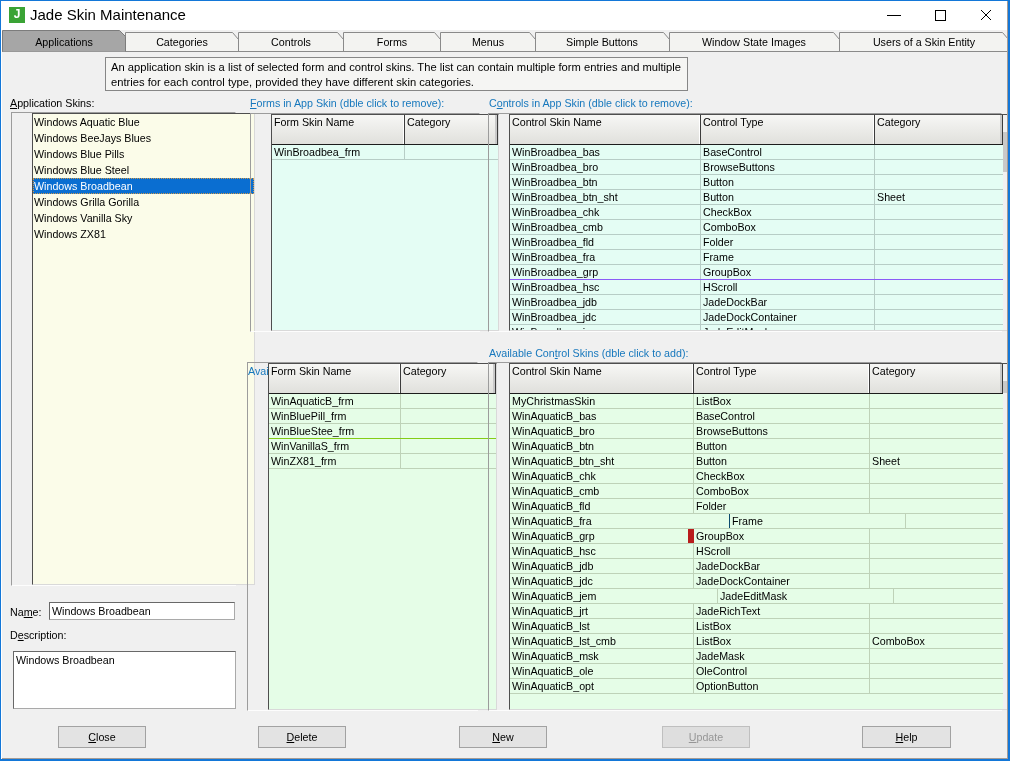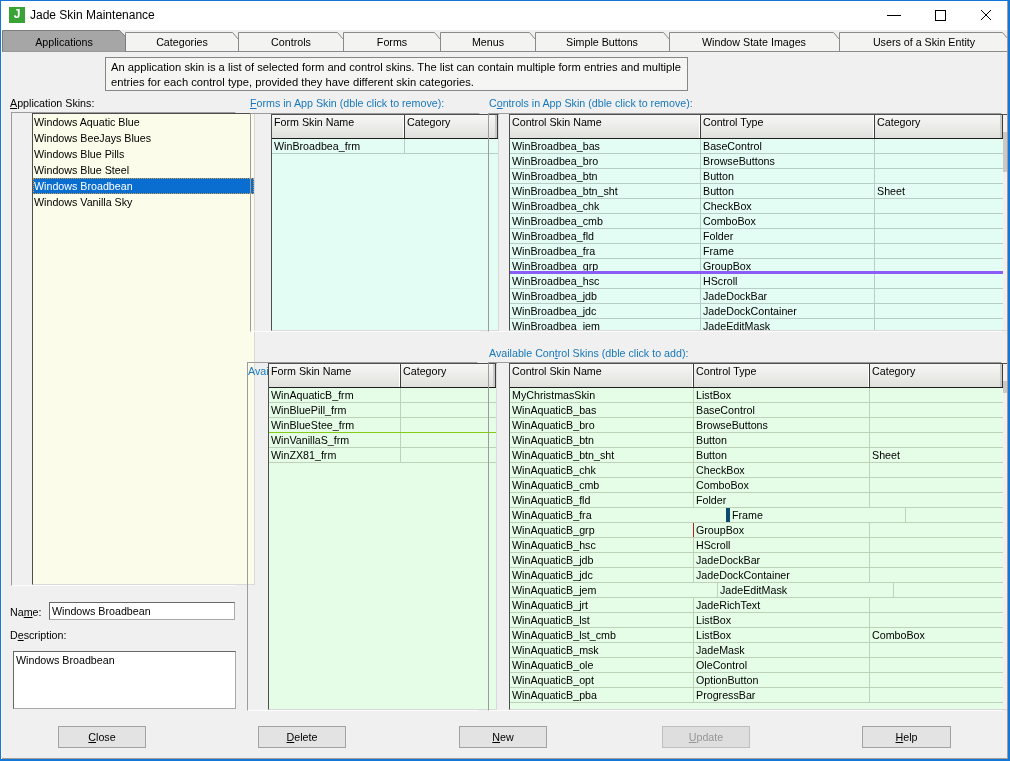--- a/index.html
+++ b/index.html
@@ -10,7 +10,7 @@
   box-shadow:inset 1px 0 0 #fff, inset -1px -1px 0 #a59c95; pointer-events:none; }
 #appicon { position:absolute; left:9px; top:7px; width:16px; height:16px; background:#3aa335;
   color:#fff; font-weight:bold; font-size:12px; text-align:center; line-height:15px; }
-#title { position:absolute; left:30px; top:0; line-height:30px; font-size:12px; }
+#title { position:absolute; left:30px; top:0; line-height:30px; font-size:15px; }
 .cap { position:absolute; top:0; width:46px; height:30px; }
 .lbl { position:absolute; font-size:10.7px; color:#000; white-space:nowrap; }
 .blbl { position:absolute; font-size:10.7px; color:#1778bd; white-space:nowrap; }

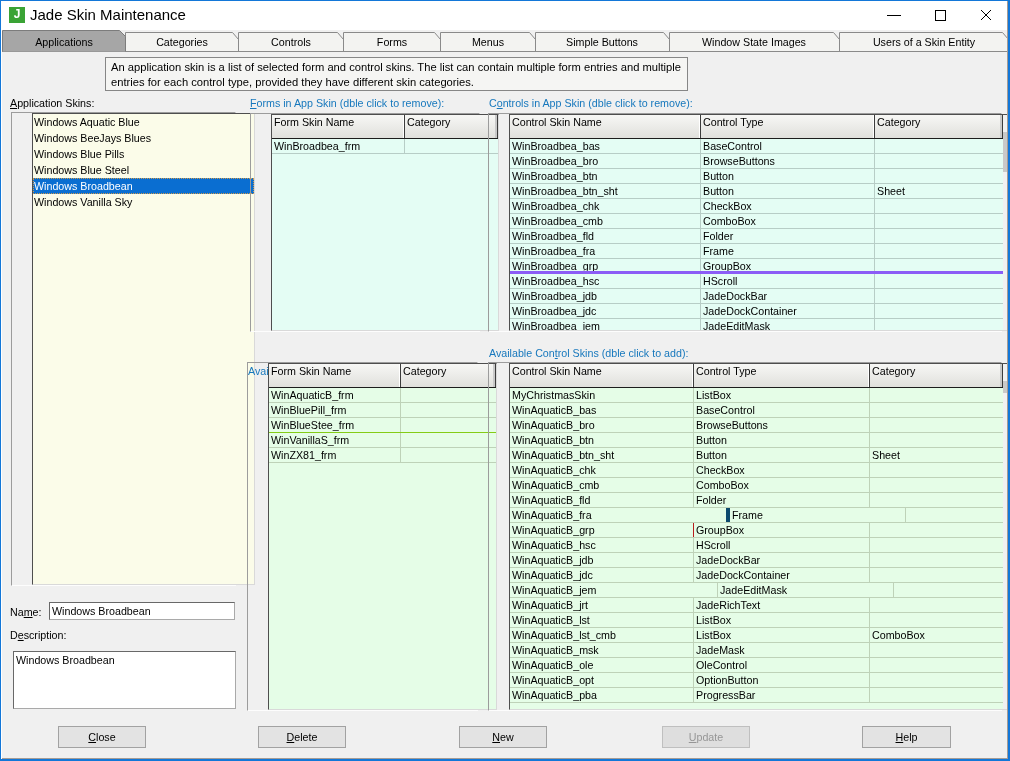--- a/index.html
+++ b/index.html
@@ -25,7 +25,7 @@
 .li.sel { background:#0a6ed1; color:#fff; border:1px dotted #cf9a4c; padding-left:0; padding-top:0.8px; }
 .tbl .sin { background:#e4fdf4; }
 .tbl.grn .sin { background:#e5fde7; }
-.thead { display:flex; height:24px; background:linear-gradient(#f7f7f5,#e0e0dc);
+.thead { display:flex; height:30px; background:linear-gradient(#f7f7f5,#e0e0dc);
   border-bottom:1px solid #1c1c1c; }
 .th { line-height:14px; padding-left:2px; white-space:nowrap; overflow:hidden;
   border-right:1px solid #3c3c3c; box-shadow:inset -1px 0 0 #fff; }

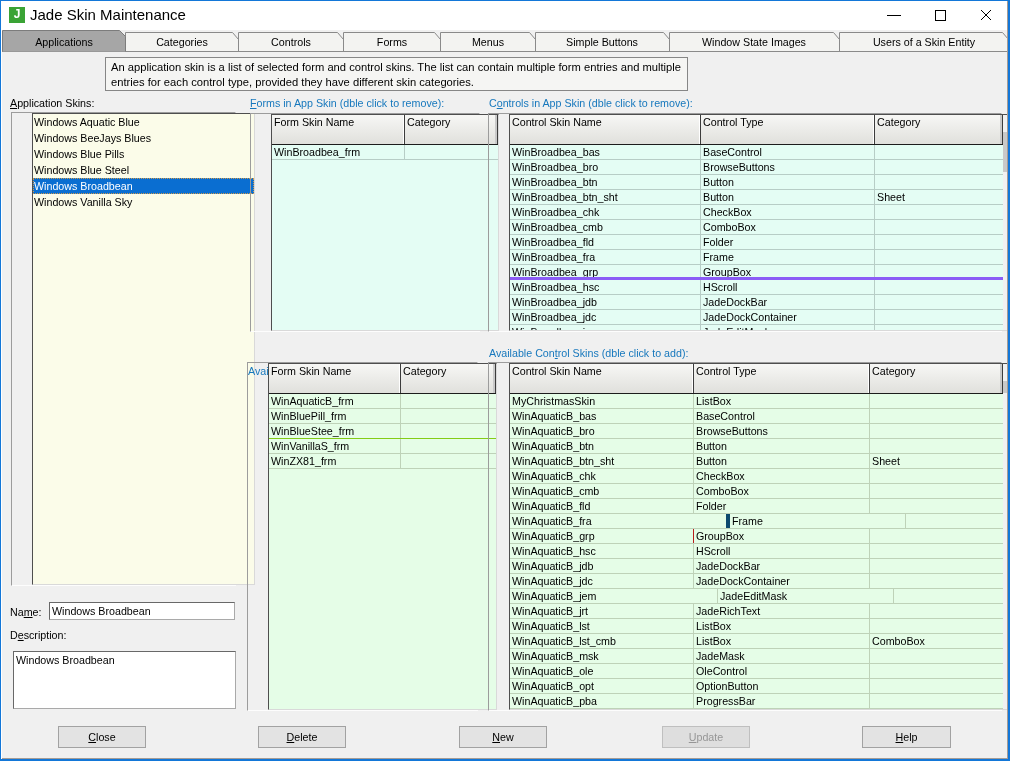--- a/index.html
+++ b/index.html
@@ -87,6 +87,7 @@
   <div class="li">Windows Blue Pills</div>
   <div class="li">Windows Blue Steel</div>
   <div class="li sel">Windows Broadbean</div>
+  <div class="li">Windows Grilla Gorilla</div>
   <div class="li">Windows Vanilla Sky</div>
 </div>
   </div>

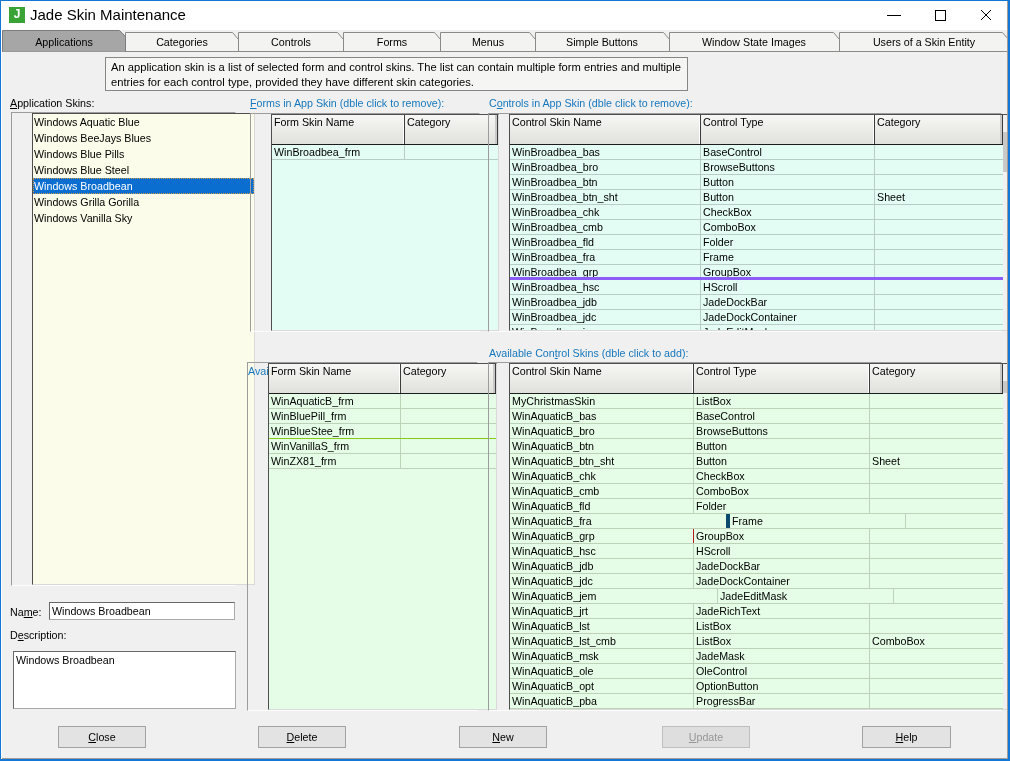--- a/index.html
+++ b/index.html
@@ -89,6 +89,7 @@
   <div class="li sel">Windows Broadbean</div>
   <div class="li">Windows Grilla Gorilla</div>
   <div class="li">Windows Vanilla Sky</div>
+  <div class="li">Windows ZX81</div>
 </div>
   </div>
 

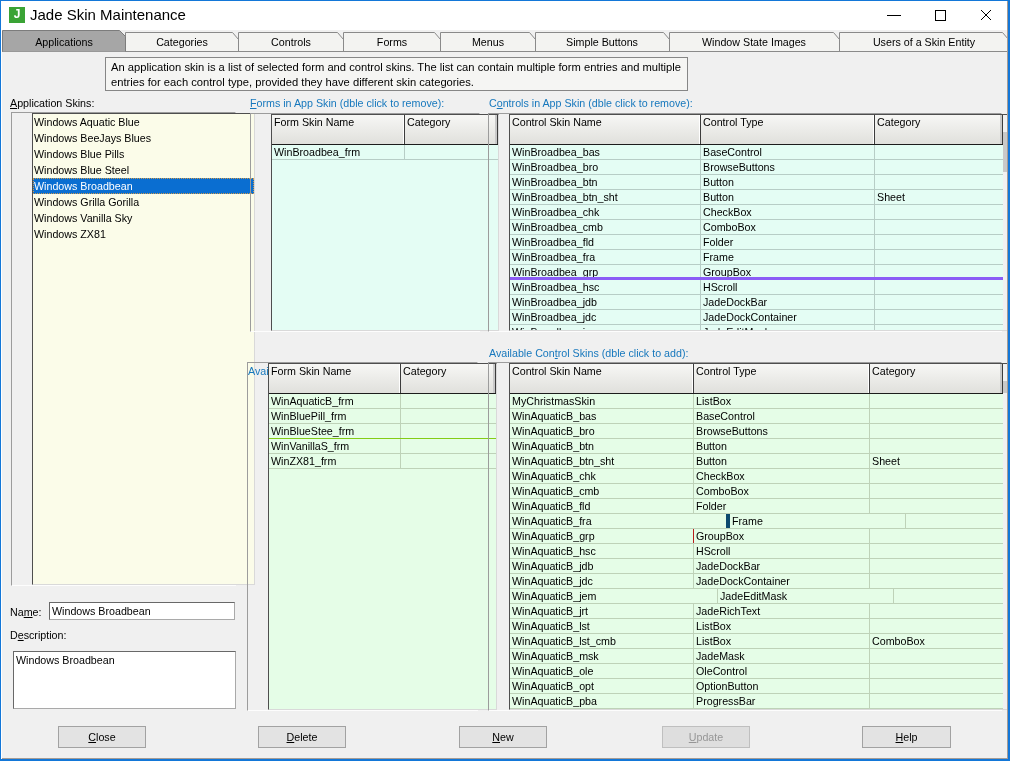--- a/index.html
+++ b/index.html
@@ -156,7 +156,7 @@
           <div class="td" style="width:174px;border-right:1px solid #b7cdc6">Frame</div>
           <div class="td" style="flex:1"></div>
         </div>
-<div class="tr" style="border-bottom:3px solid #8b5cf6">
+<div class="tr" style="border-bottom:1px solid #8b5cf6">
           <div class="td" style="width:191px;border-right:1px solid #b7cdc6">WinBroadbea_grp</div>
           <div class="td" style="width:174px;border-right:1px solid #b7cdc6">GroupBox</div>
           <div class="td" style="flex:1"></div>

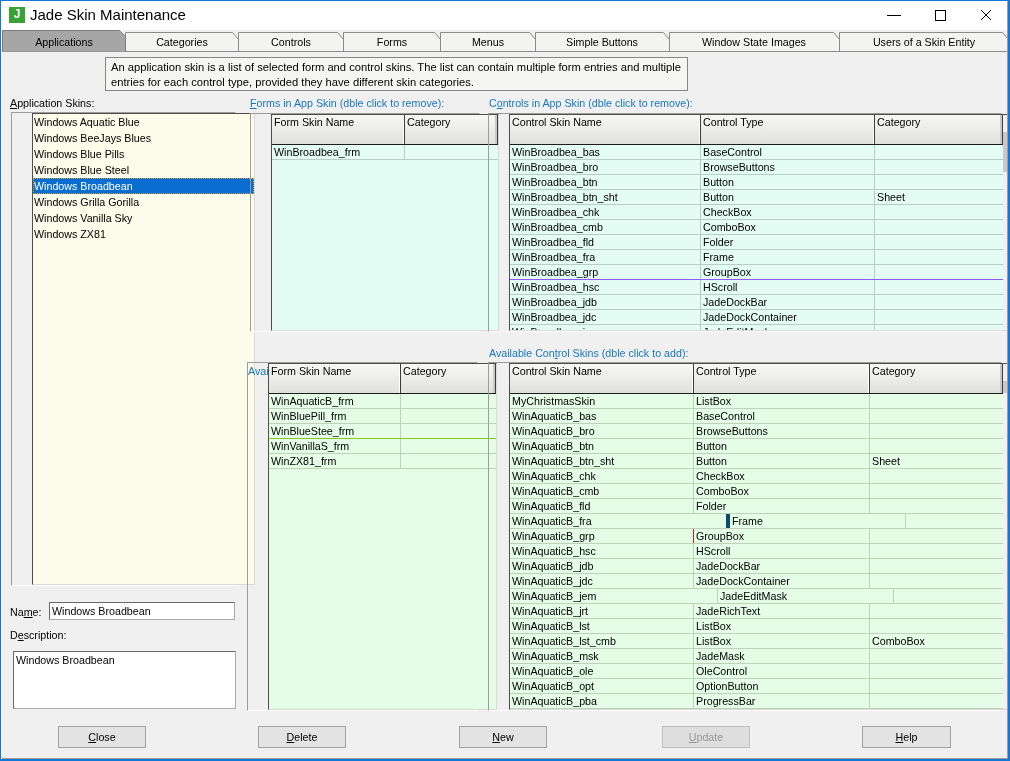--- a/index.html
+++ b/index.html
@@ -279,7 +279,7 @@
           <div class="td" style="flex:1"></div>
         </div>
 <div class="tr" style="border-bottom:1px solid #bed2b8">
-          <div class="td" style="width:220px;border-right:4px solid #0c4a6e">WinAquaticB_fra</div>
+          <div class="td" style="width:220px;border-right:1px solid #0c4a6e">WinAquaticB_fra</div>
           <div class="td" style="width:176px;border-right:1px solid #bed2b8">Frame</div>
           <div class="td" style="flex:1"></div>
         </div>

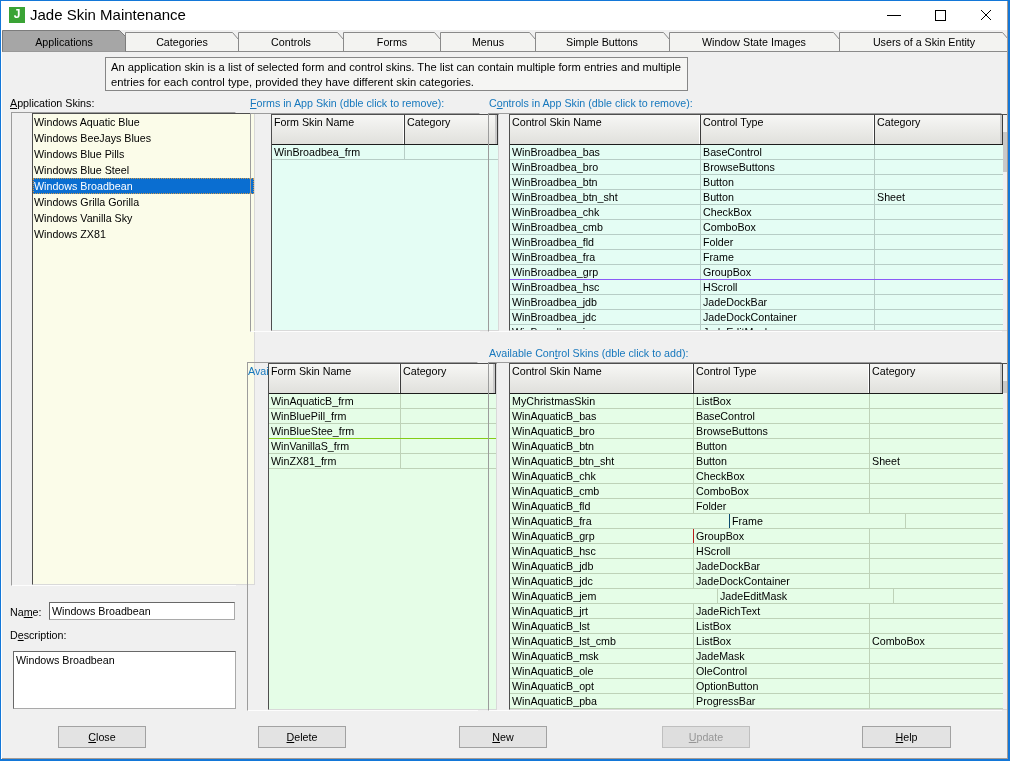--- a/index.html
+++ b/index.html
@@ -284,7 +284,7 @@
           <div class="td" style="flex:1"></div>
         </div>
 <div class="tr" style="border-bottom:1px solid #bed2b8">
-          <div class="td" style="width:184px;border-right:1px solid #b91c1c">WinAquaticB_grp</div>
+          <div class="td" style="width:184px;border-right:6px solid #b91c1c">WinAquaticB_grp</div>
           <div class="td" style="width:176px;border-right:1px solid #bed2b8">GroupBox</div>
           <div class="td" style="flex:1"></div>
         </div>

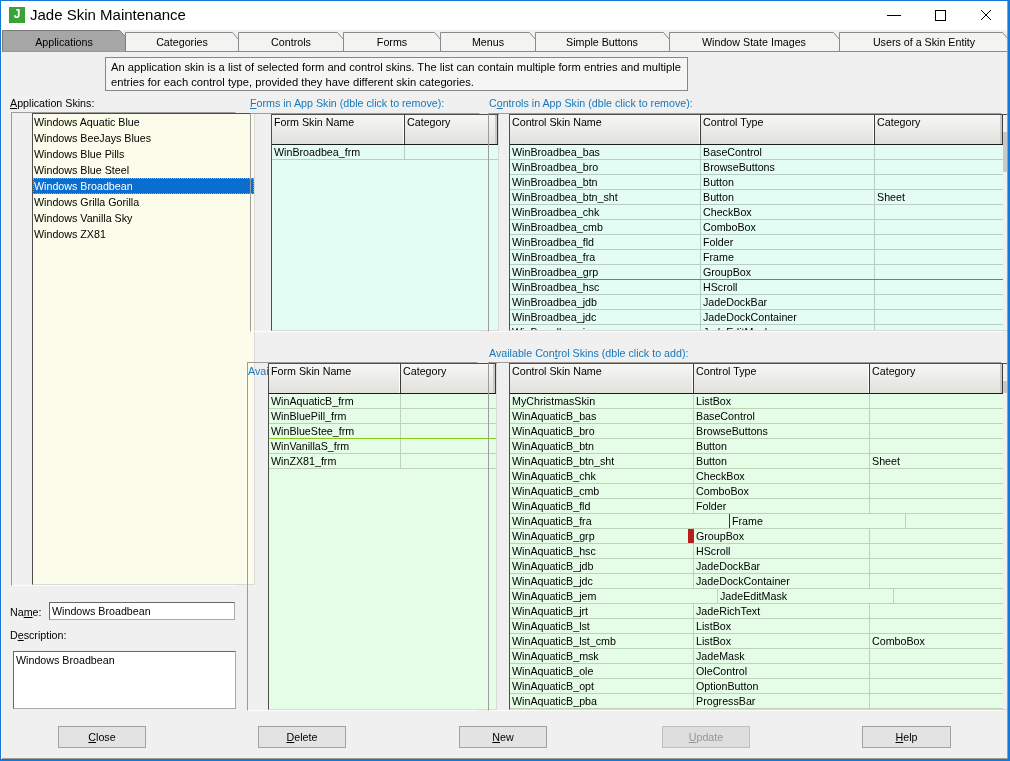--- a/index.html
+++ b/index.html
@@ -338,11 +338,6 @@
           <div class="td" style="width:176px;border-right:1px solid #bed2b8">OptionButton</div>
           <div class="td" style="flex:1"></div>
         </div>
-<div class="tr" style="border-bottom:1px solid #bed2b8">
-          <div class="td" style="width:184px;border-right:1px solid #bed2b8">WinAquaticB_pba</div>
-          <div class="td" style="width:176px;border-right:1px solid #bed2b8">ProgressBar</div>
-          <div class="td" style="flex:1"></div>
-        </div>
   </div>
   <div class="sbar">
     <div class="sbtn" style="top:0"><svg width="17" height="16">

